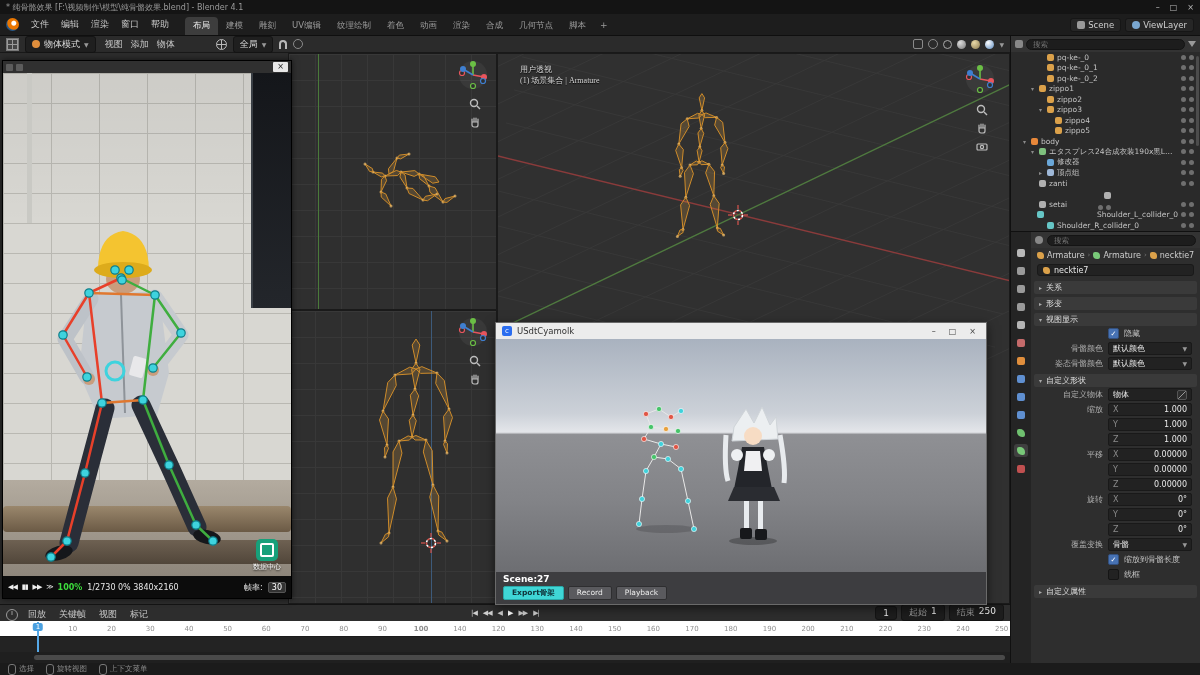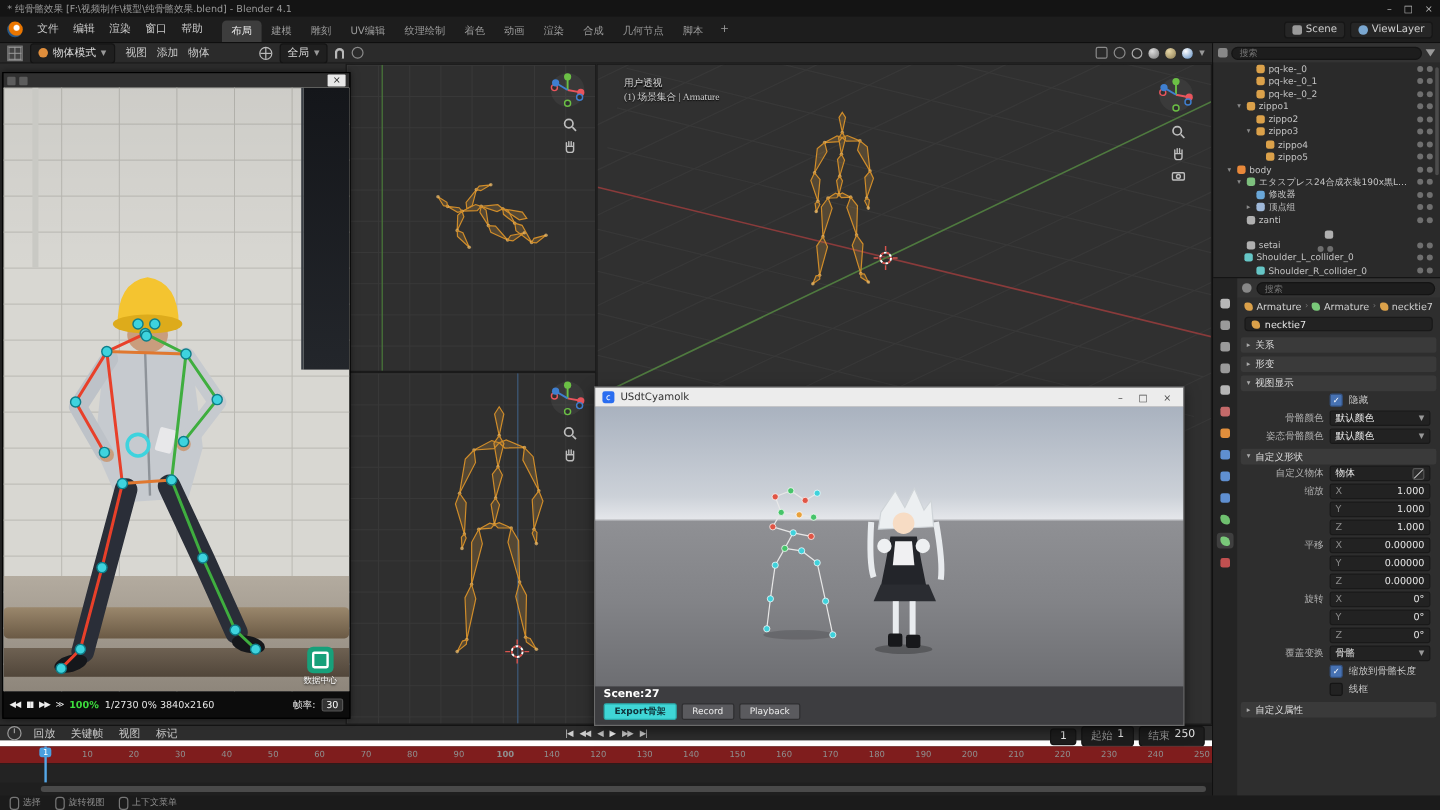--- a/index.html
+++ b/index.html
@@ -622,7 +622,7 @@
               <span class="odot"></span>
             </span>
           </div>
-          <div class="orow" style="padding-left: 16px;">
+          <div class="orow" style="padding-left: 16px; text-align: right;">
             <span class="exp"></span>
             <span class="oico" style="background: rgb(102, 198, 198);"></span>
             <span class="olabel">Shoulder_L_collider_0</span>

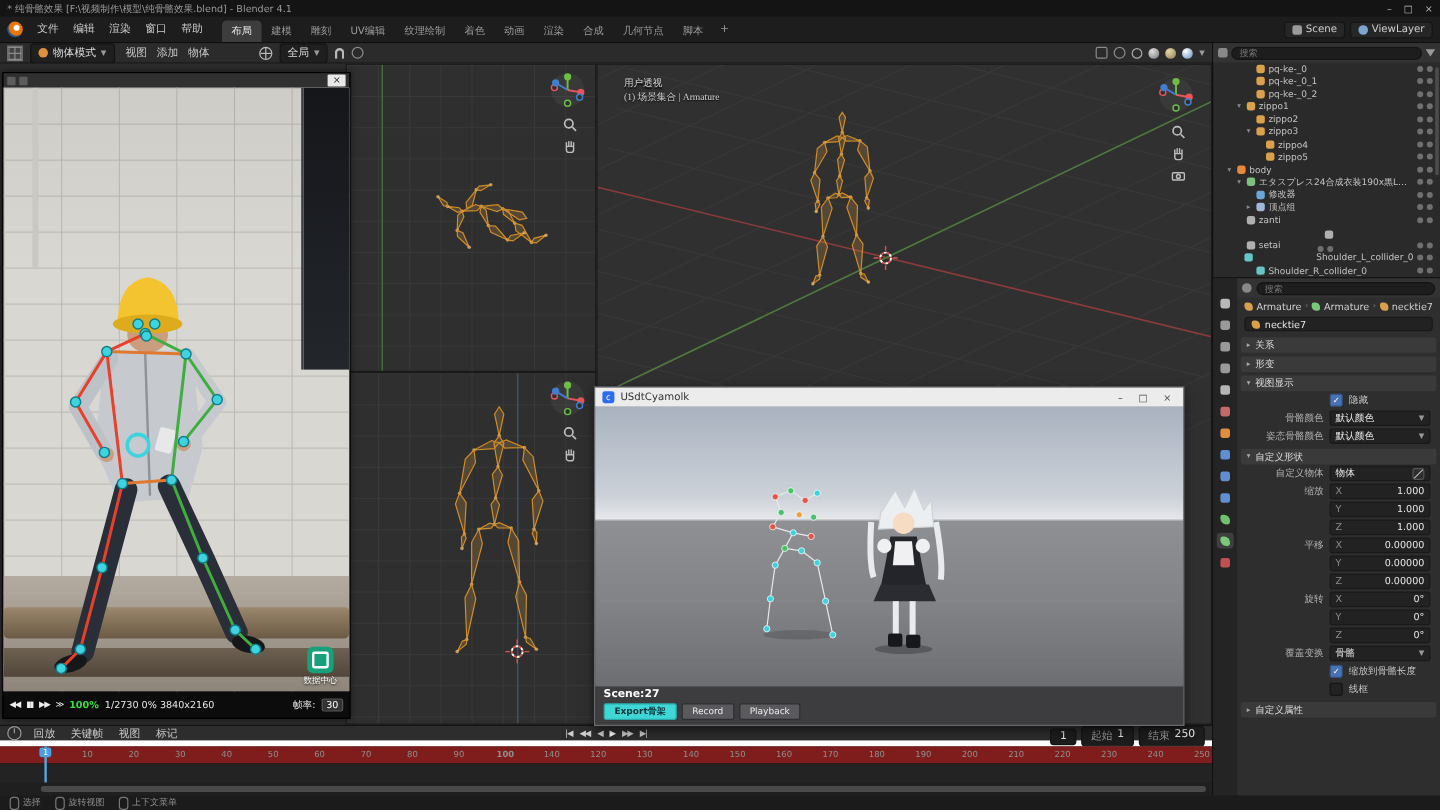--- a/index.html
+++ b/index.html
@@ -131,7 +131,7 @@
   .mw-buttons .btn.accent{background:#3fd6d6;color:#10333a;border-color:#2aa8a8;font-weight:bold;}
   
   .timeline{position:absolute;left:0;top:604px;width:1010px;height:59px;background:#262626;border-top:1px solid #141414;box-sizing:border-box;}
-  .tl-header{position:relative;height:17px;background:#2d2d2d;display:flex;align-items:flex-start;gap:7px;padding:0 6px;border-bottom:5px solid #ffffff;box-sizing:border-box;}
+  .tl-header{position:relative;height:17px;background:#2d2d2d;display:flex;align-items:flex-end;gap:7px;padding:0 6px;border-bottom:1px solid #ffffff;box-sizing:border-box;}
   .clock-ico{width:10px;height:10px;border-radius:50%;border:1px solid #9a9a9a;position:relative;flex:none;}
   .clock-ico:before{content:"";position:absolute;left:50%;top:50%;width:1px;height:4px;background:#9a9a9a;transform:translate(-50%,-100%);}
   .tl-transport{position:absolute;left:50%;top:0;height:100%;transform:translateX(-50%);display:flex;align-items:center;gap:6px;}

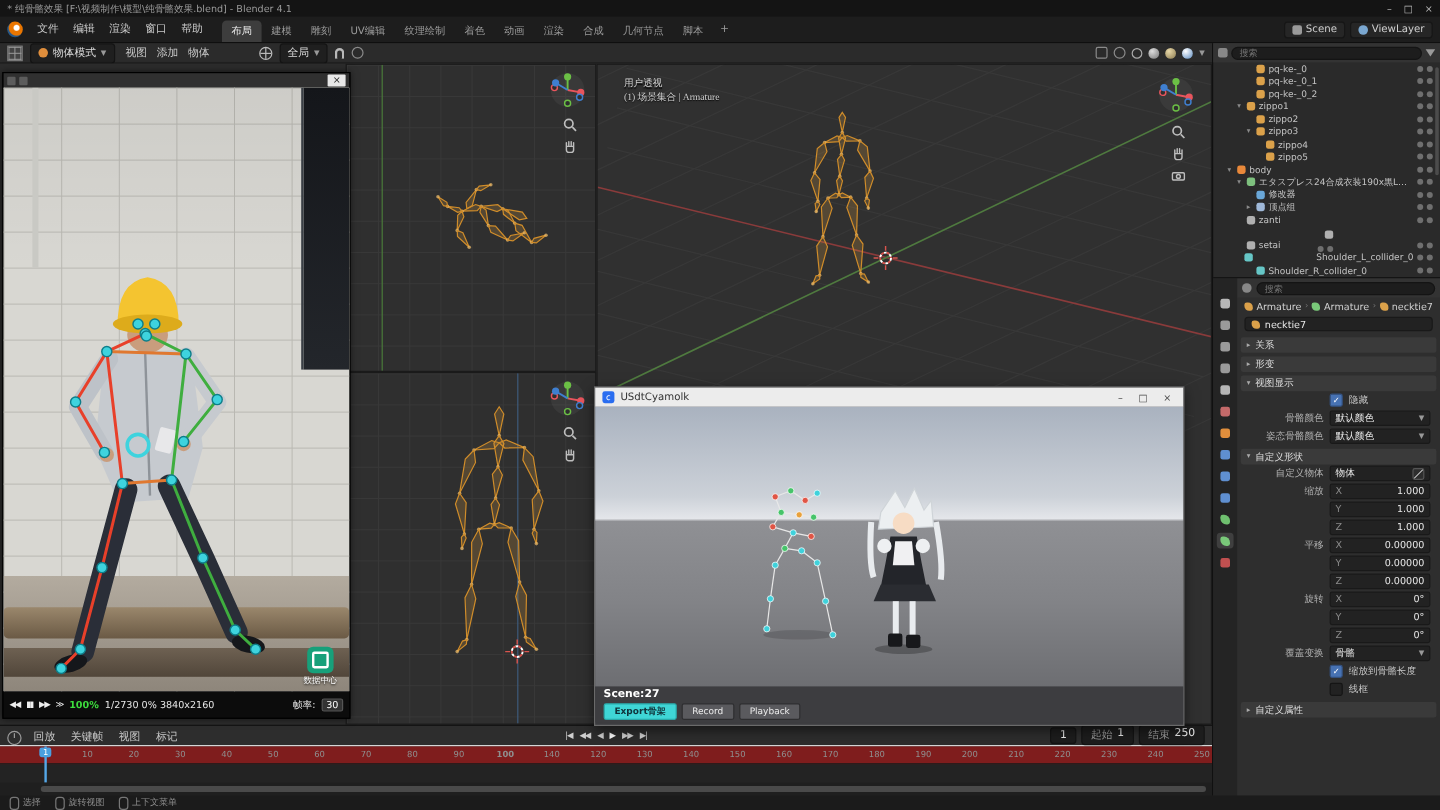--- a/index.html
+++ b/index.html
@@ -140,7 +140,7 @@
   .tl-fields{margin-left:auto;display:flex;gap:4px;align-items:center;}
   .tl-box{background:#1d1d1d;border:1px solid #141414;border-radius:3px;padding:1px 7px;color:#e8e8e8;display:flex;gap:4px;}
   .tl-box .lbl{color:#9a9a9a;}
-  .tl-ruler{position:relative;height:15px;background:#7f1d1d;border-bottom:1px solid #1b1b1b;box-sizing:border-box;padding-left:12px;}
+  .tl-ruler{position:relative;height:15px;background:#ffffff;border-bottom:1px solid #1b1b1b;box-sizing:border-box;padding-left:12px;}
   .tick{position:absolute;top:3px;transform:translateX(-50%);font-size:7px;color:#8f8f8f;}
   .tl-tracks{position:relative;height:15px;background:#232323;}
   .playhead{position:absolute;left:38px;top:17px;width:2px;height:30px;background:#55a8e8;transform:translateX(-1px);z-index:2;}

